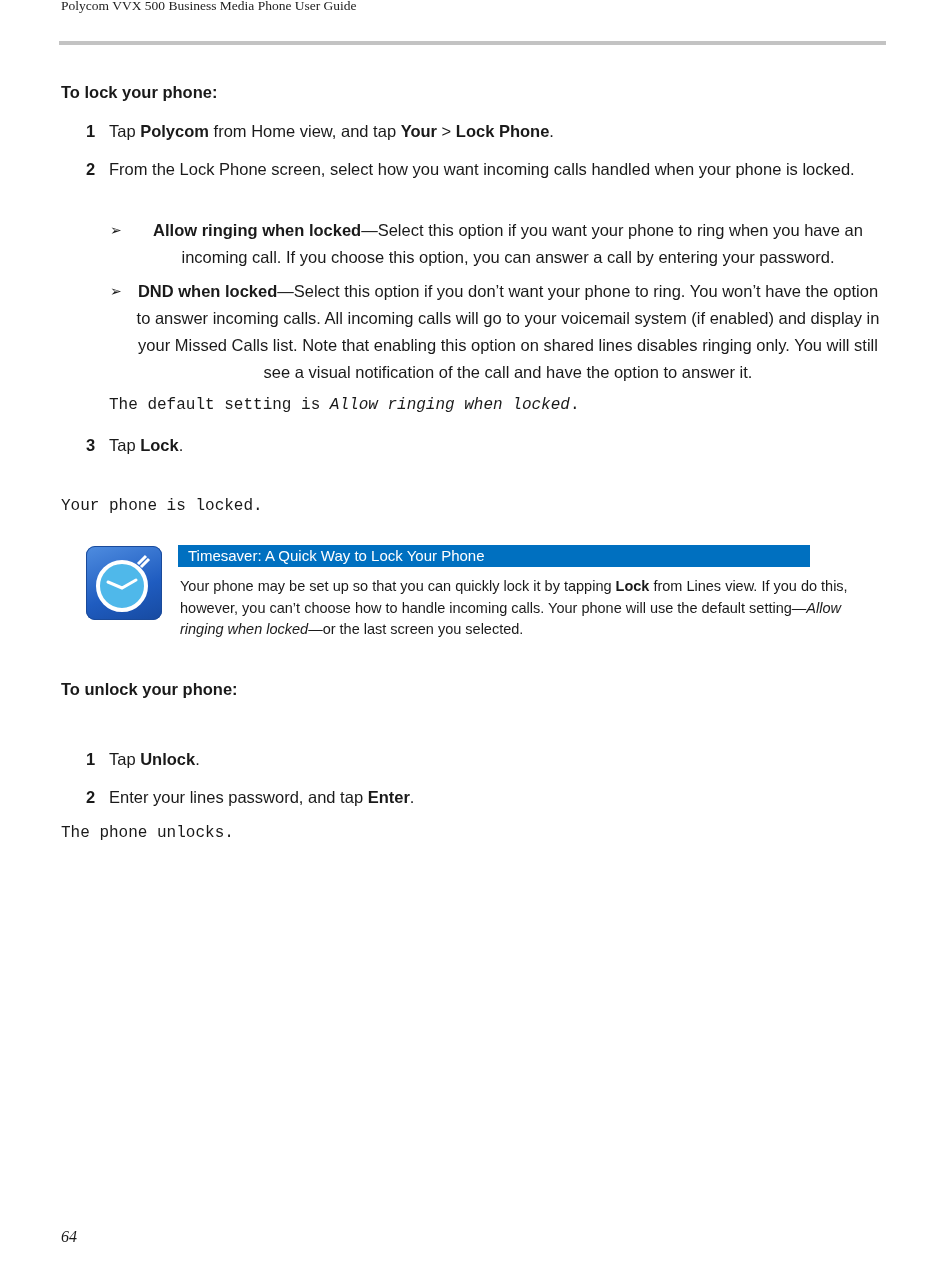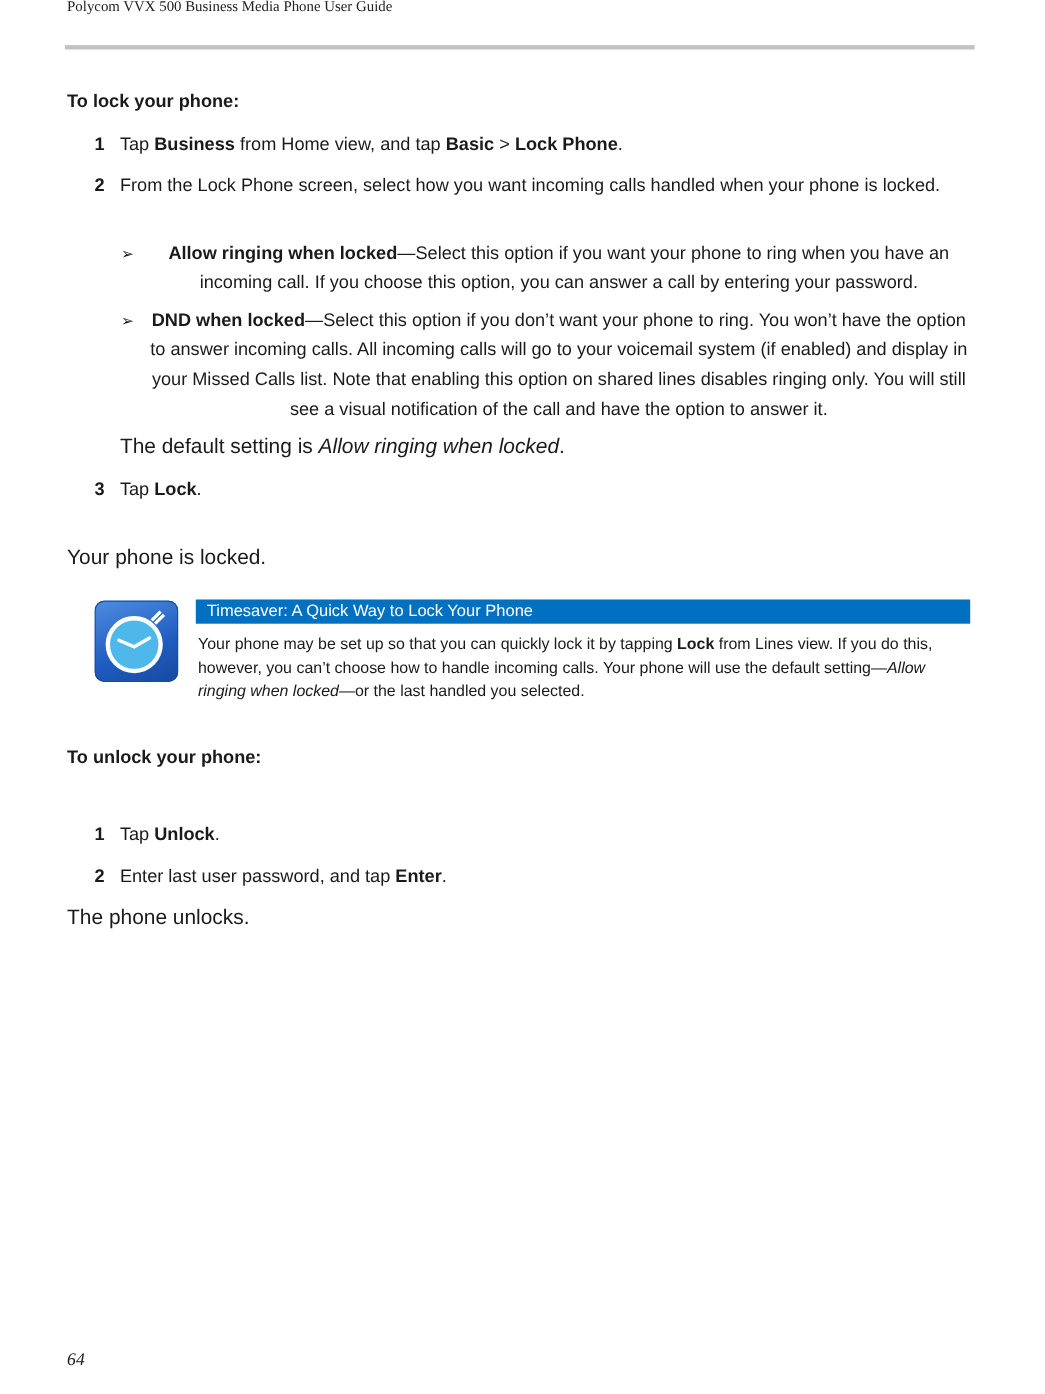--- a/index.html
+++ b/index.html
@@ -36,7 +36,7 @@
 
 <div class="step" style="top:118px">
   <span class="num">1</span>
-  <span class="txt"><span>Tap </span><b>Business</b><span> from Home view, and tap </span><b>Basic</b><span> &gt; </span><b>Lock Phone</b><span>.</span></span>
+  <span class="txt"><span>Tap </span><b>Polycom</b><span> from Home view, and tap </span><b>Basic</b><span> &gt; </span><b>Lock Phone</b><span>.</span></span>
 </div>
 
 <div class="step" style="top:156px">

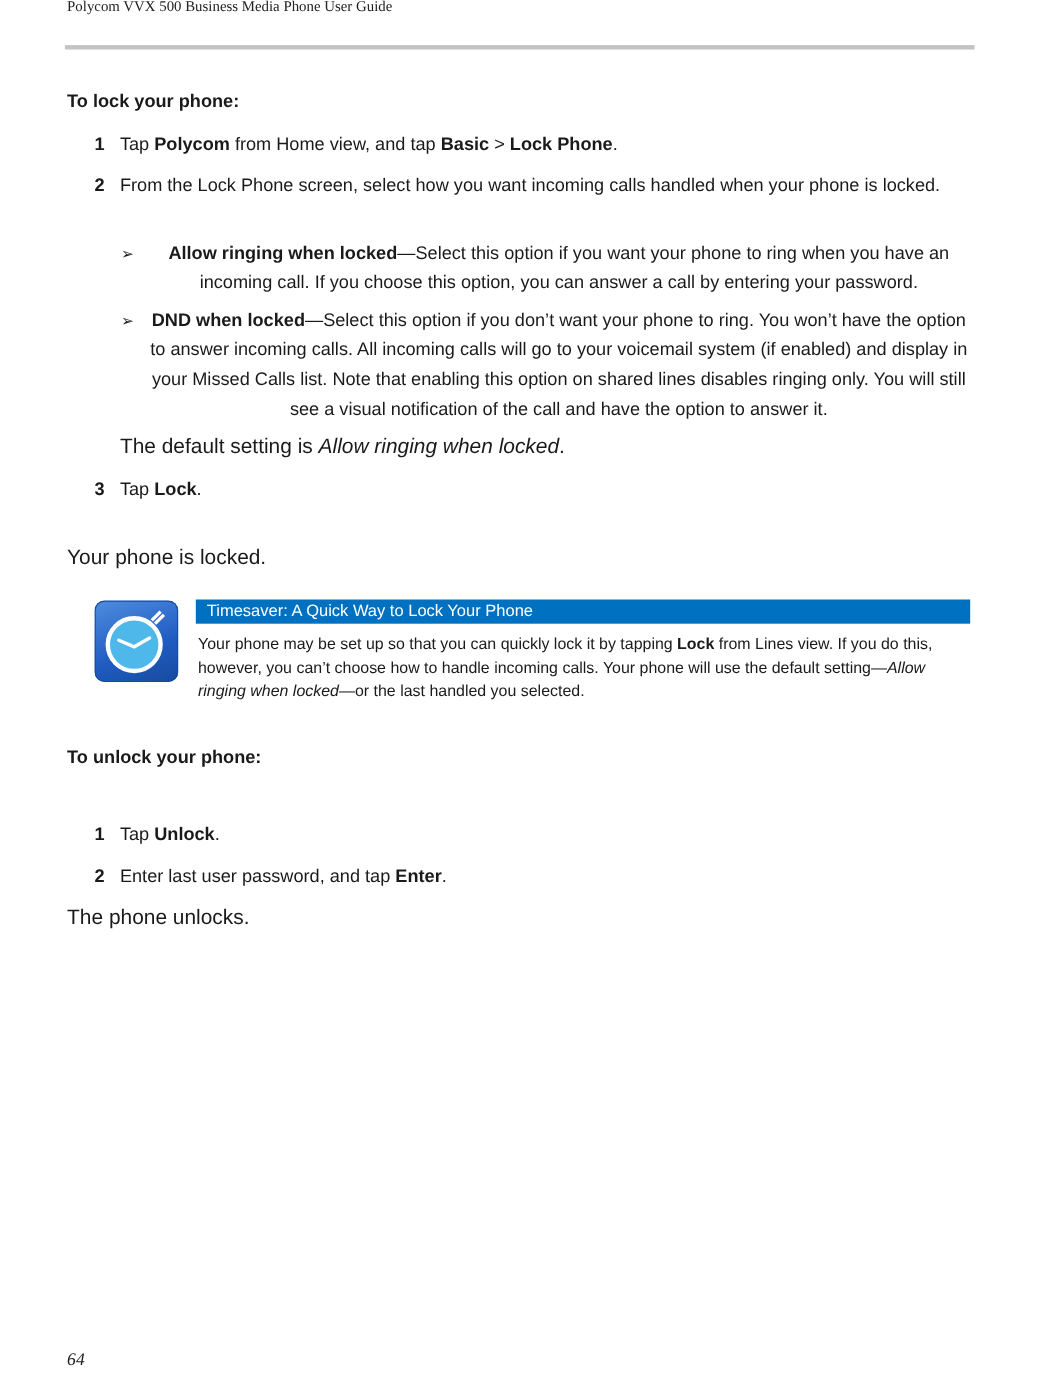--- a/index.html
+++ b/index.html
@@ -36,7 +36,7 @@
 
 <div class="step" style="top:118px">
   <span class="num">1</span>
-  <span class="txt"><span>Tap </span><b>Polycom</b><span> from Home view, and tap </span><b>Basic</b><span> &gt; </span><b>Lock Phone</b><span>.</span></span>
+  <span class="txt"><span>Tap </span><b>Polycom</b><span> from Home view, and tap </span><b>Your</b><span> &gt; </span><b>Lock Phone</b><span>.</span></span>
 </div>
 
 <div class="step" style="top:156px">

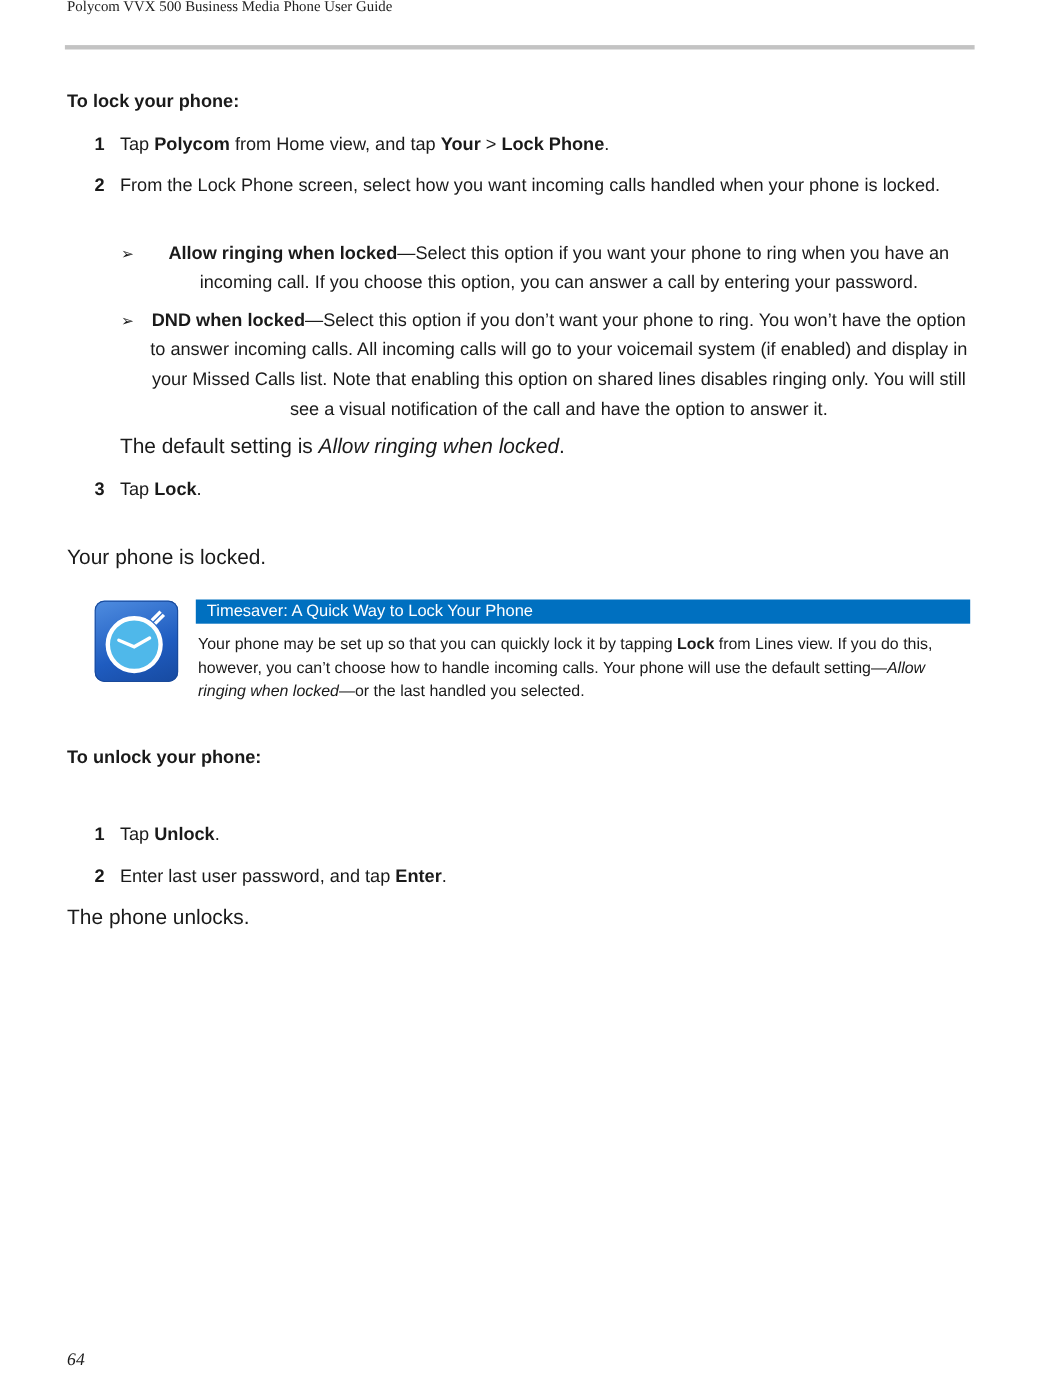--- a/index.html
+++ b/index.html
@@ -15,7 +15,7 @@
   .bullet { position:absolute; left:110px; font-size:16.5px; line-height:27px; width:770px; }
   .bullet .arrow { position:absolute; left:0; top:0; font-size:14px; }
   .bullet .btxt { position:absolute; left:23px; width:750px;text-align:center; }
-  .plain { position:absolute; font-size:19px; }
+  .plain { position:absolute; font-size:16px;font-family:Liberation Mono, monospace; }
   b { font-weight:bold; }
   .callout-icon { position:absolute; left:86px; top:546px; width:76px; height:74px; border-radius:9px;
                   background:linear-gradient(160deg,#4f8de0 0%,#1f5cc0 60%,#174aa0 100%);

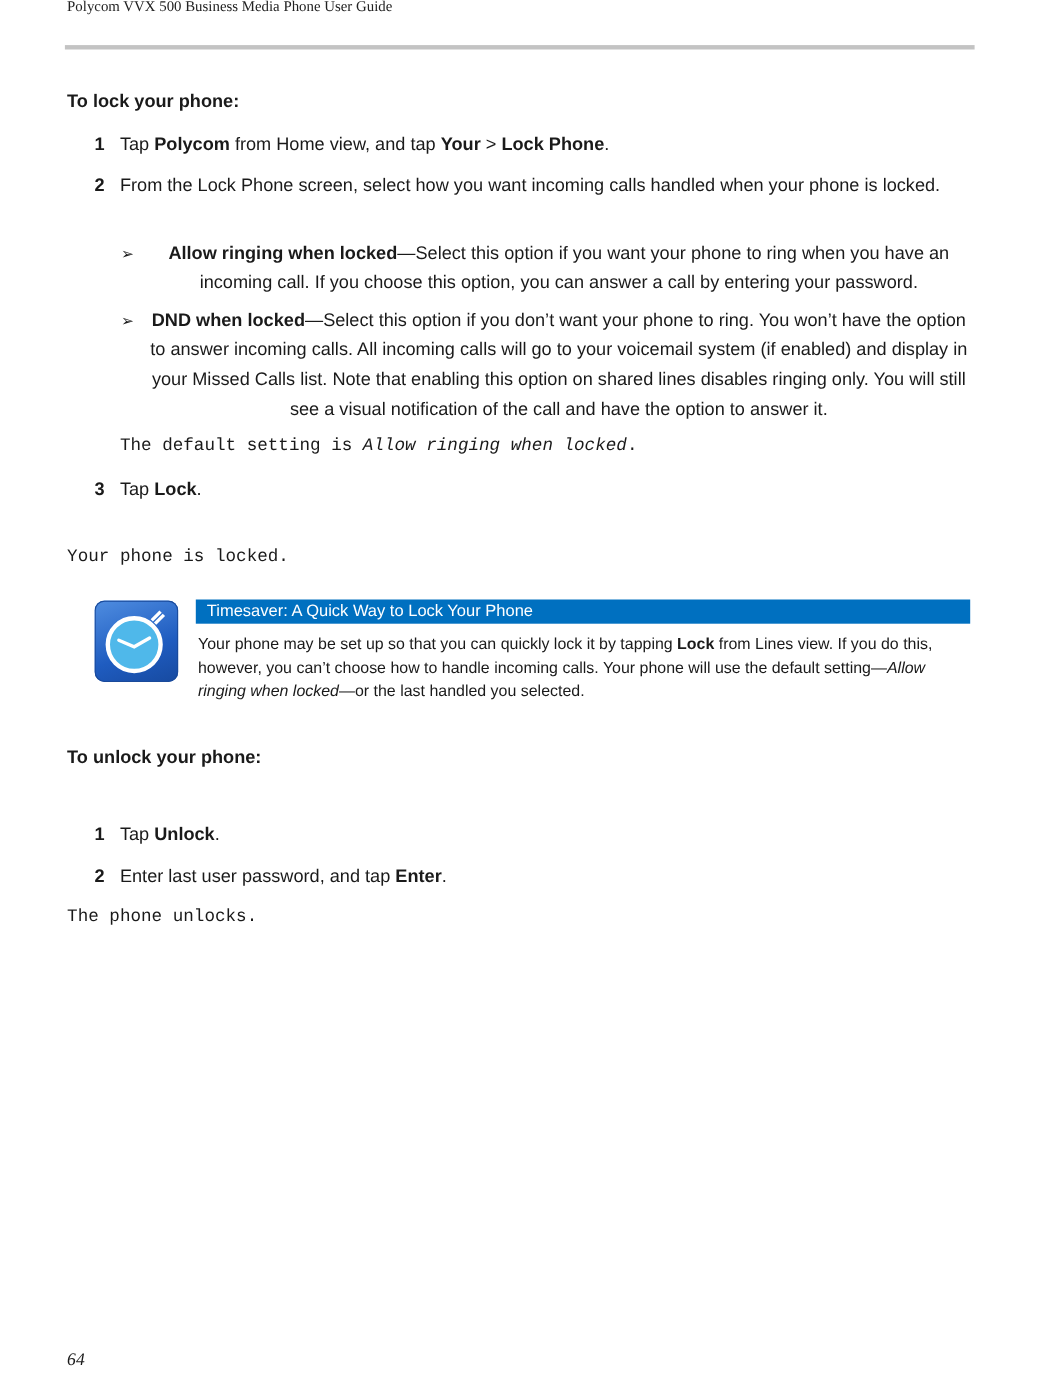--- a/index.html
+++ b/index.html
@@ -20,7 +20,7 @@
   .callout-icon { position:absolute; left:86px; top:546px; width:76px; height:74px; border-radius:9px;
                   background:linear-gradient(160deg,#4f8de0 0%,#1f5cc0 60%,#174aa0 100%);
                   box-shadow:inset 0 0 0 1px #1a4a9a; }
-  .callout-bar { position:absolute; left:178px; top:545px; width:704px; height:22px; background:#0070c0;
+  .callout-bar { position:absolute; left:178px; top:545px; width:632px; height:22px; background:#0070c0;
                  color:#ffffff; font-size:15px; line-height:22px; }
   .callout-bar span { padding-left:10px; }
   .callout-body { position:absolute; left:180px; top:576px; width:700px; font-size:14.5px; line-height:21.5px; }

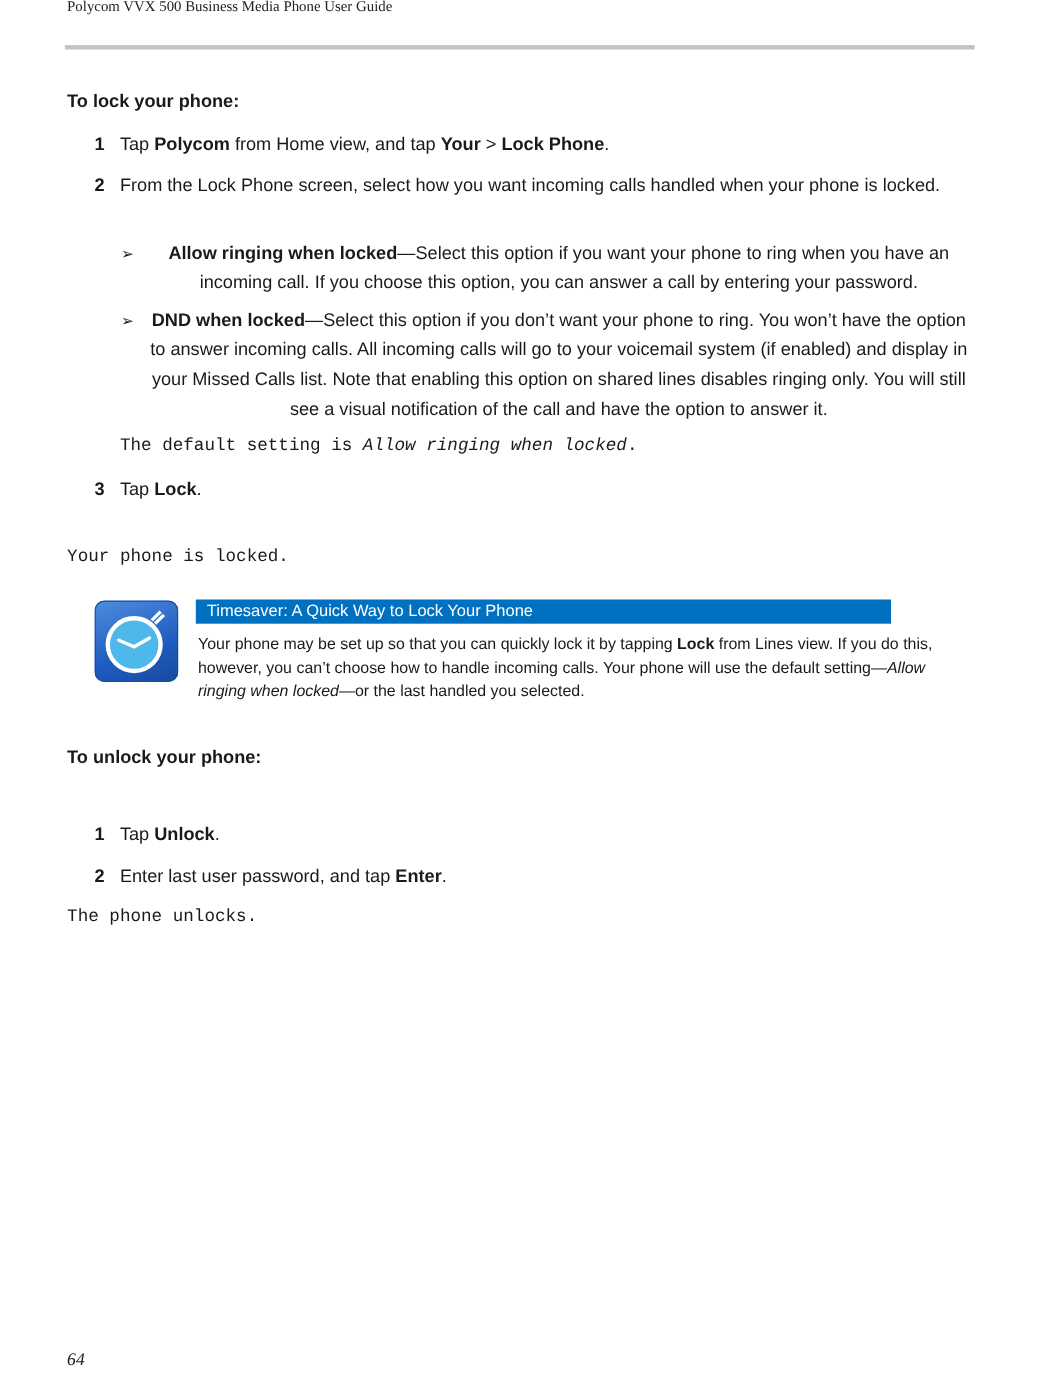--- a/index.html
+++ b/index.html
@@ -71,7 +71,7 @@
   </svg>
 </div>
 <div class="callout-bar"><span>Timesaver: A Quick Way to Lock Your Phone</span></div>
-<div class="callout-body"><span>Your phone may be set up so that you can quickly lock it by tapping </span><b>Lock</b><span> from Lines view. If you do this, however, you can’t choose how to handle incoming calls. Your phone will use the default setting—</span><i>Allow ringing when locked</i><span>—or the last handled you selected.</span></div>
+<div class="callout-body"><span>Your phone may be set up so that you can quickly lock it by tapping </span><b>Lock</b><span> from Lines view. If you do this, however, you can’t choose how to handle incoming calls. Your phone will use the default setting—</span><i>Allow ringing when locked</i><span>—or the last screen you selected.</span></div>
 
 <div class="sec-title" style="top:680px">To unlock your phone:</div>
 

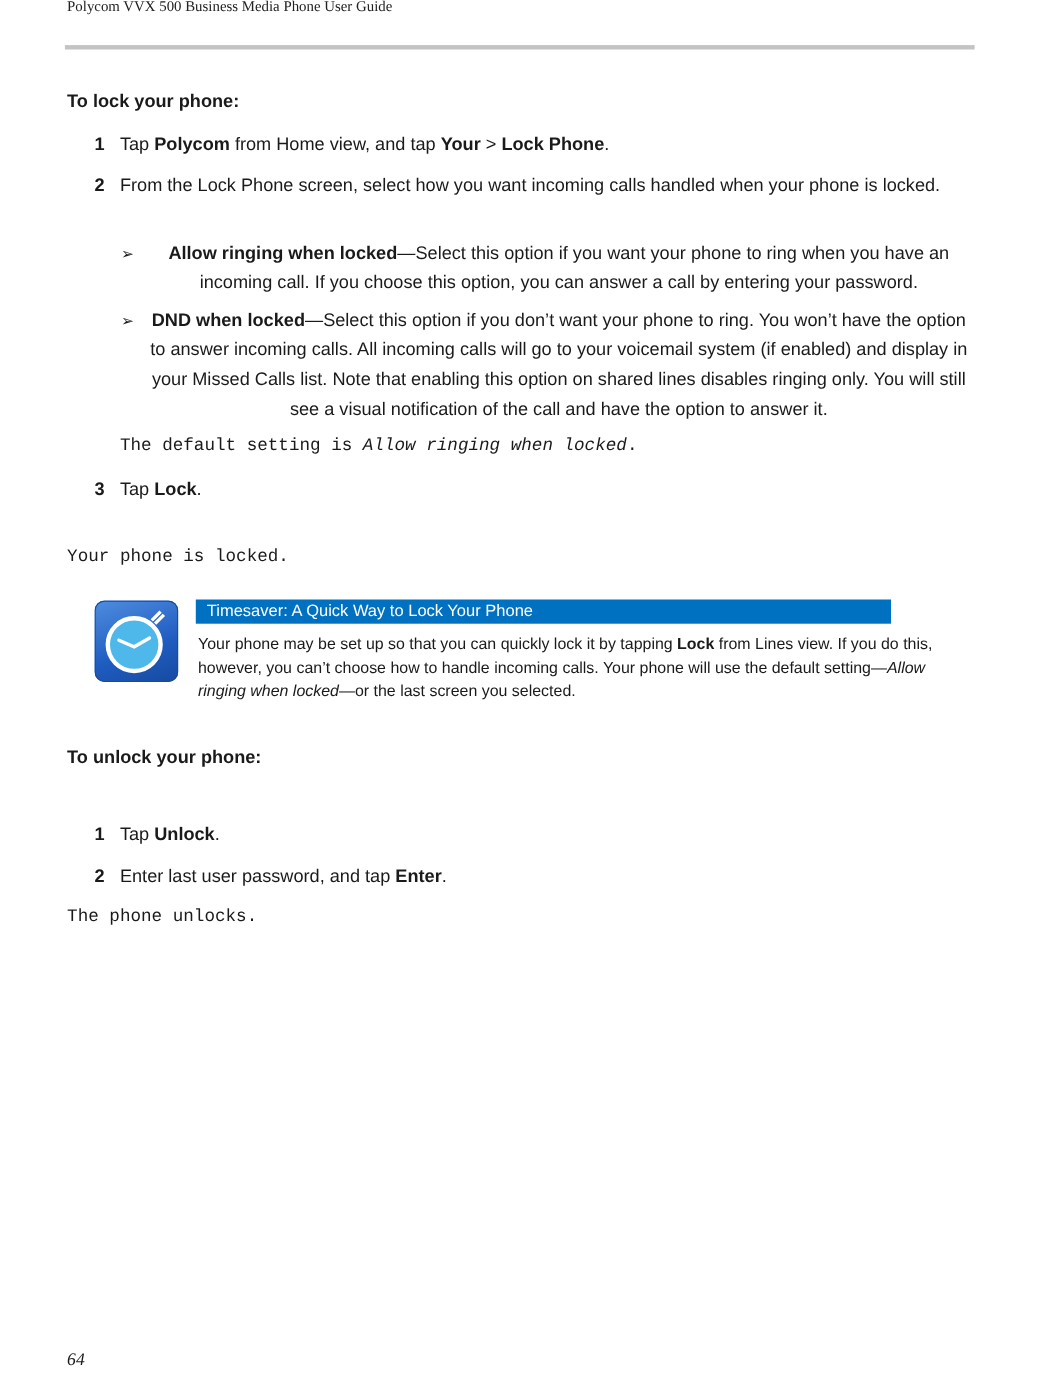--- a/index.html
+++ b/index.html
@@ -82,7 +82,7 @@
 
 <div class="step" style="top:784px">
   <span class="num">2</span>
-  <span class="txt"><span>Enter last user password, and tap </span><b>Enter</b><span>.</span></span>
+  <span class="txt"><span>Enter your lines password, and tap </span><b>Enter</b><span>.</span></span>
 </div>
 
 <div class="plain" style="left:61px; top:824px">The phone unlocks.</div>

